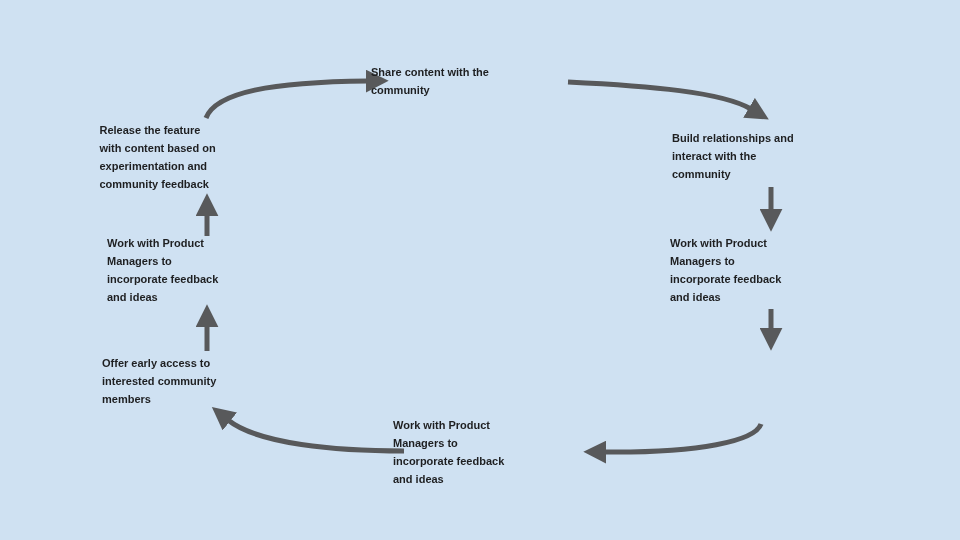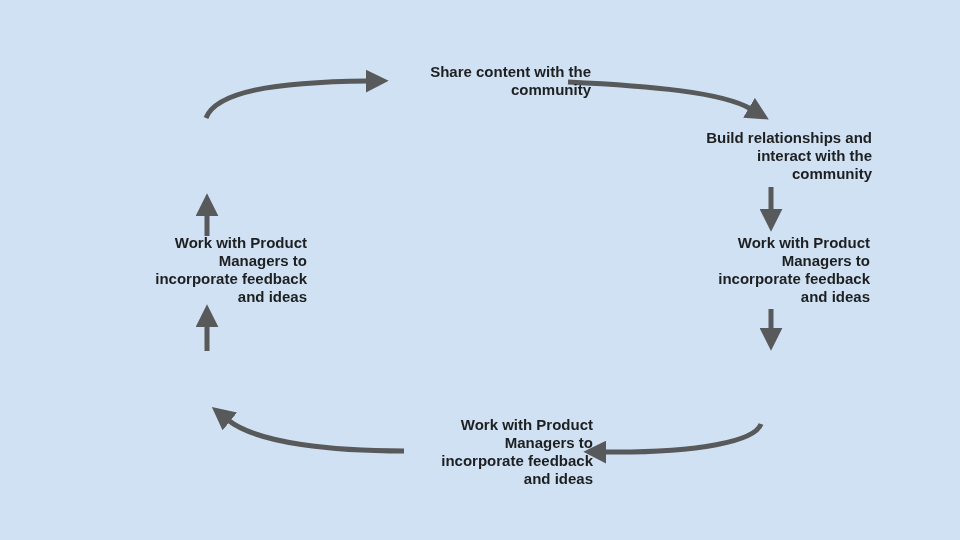--- a/index.html
+++ b/index.html
@@ -19,9 +19,9 @@
   .node{
     position:absolute;
     transform:translateX(-50%);
-    text-align:right;
+    text-align:left;
     font-weight:bold;
-    font-size:15px;
+    font-size:11px;
     line-height:18px;
     color:var(--text);
     white-space:pre-line;

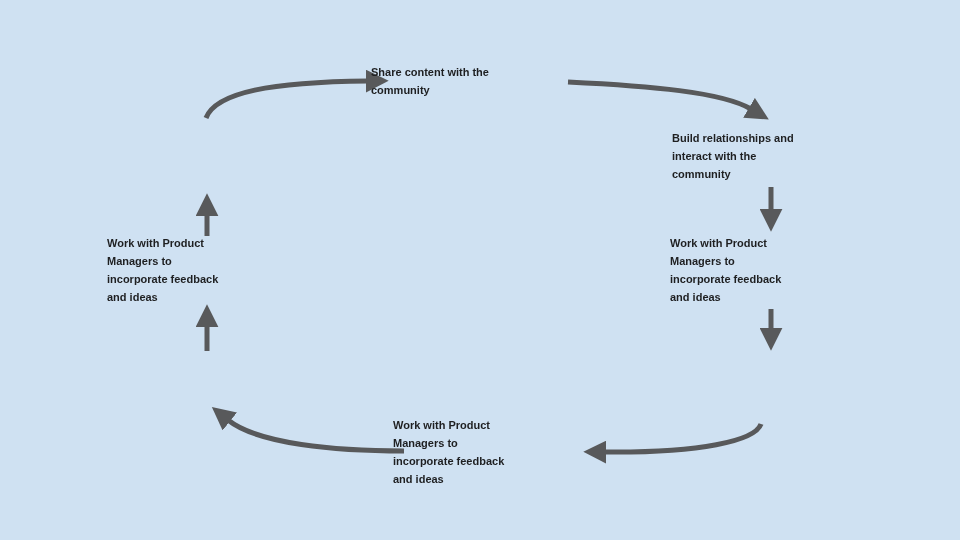--- a/index.html
+++ b/index.html
@@ -84,6 +84,10 @@
 incorporate feedback
 and ideas</div>
 
+  <div class="node" style="left:207px; top:121px; width:215px">Release the feature
+with content based on
+experimentation and
+community feedback</div>
 
 </div>
 

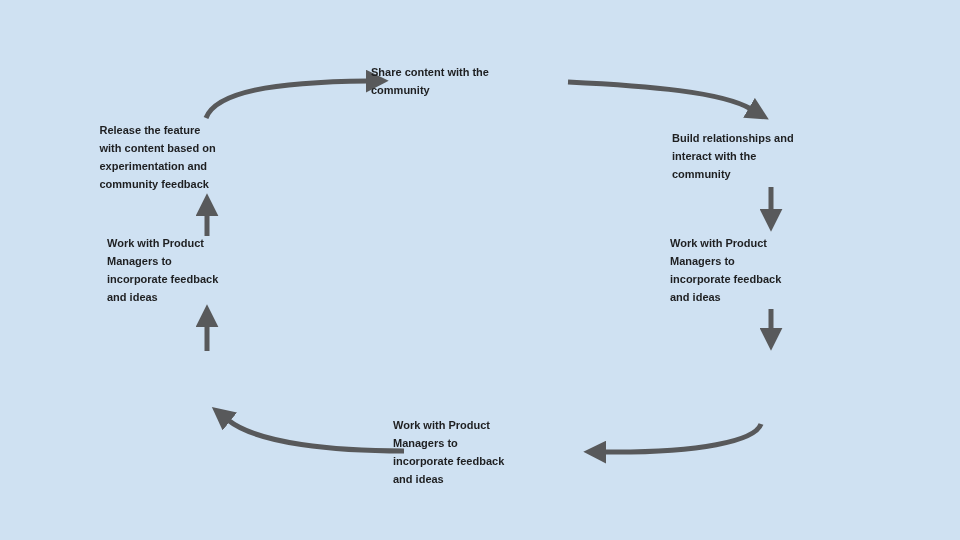--- a/index.html
+++ b/index.html
@@ -78,6 +78,9 @@
 incorporate feedback
 and ideas</div>
 
+  <div class="node" style="left:207px; top:354px; width:210px">Offer early access to
+interested community
+members</div>
 
   <div class="node" style="left:207px; top:234px; width:200px">Work with Product
 Managers to

